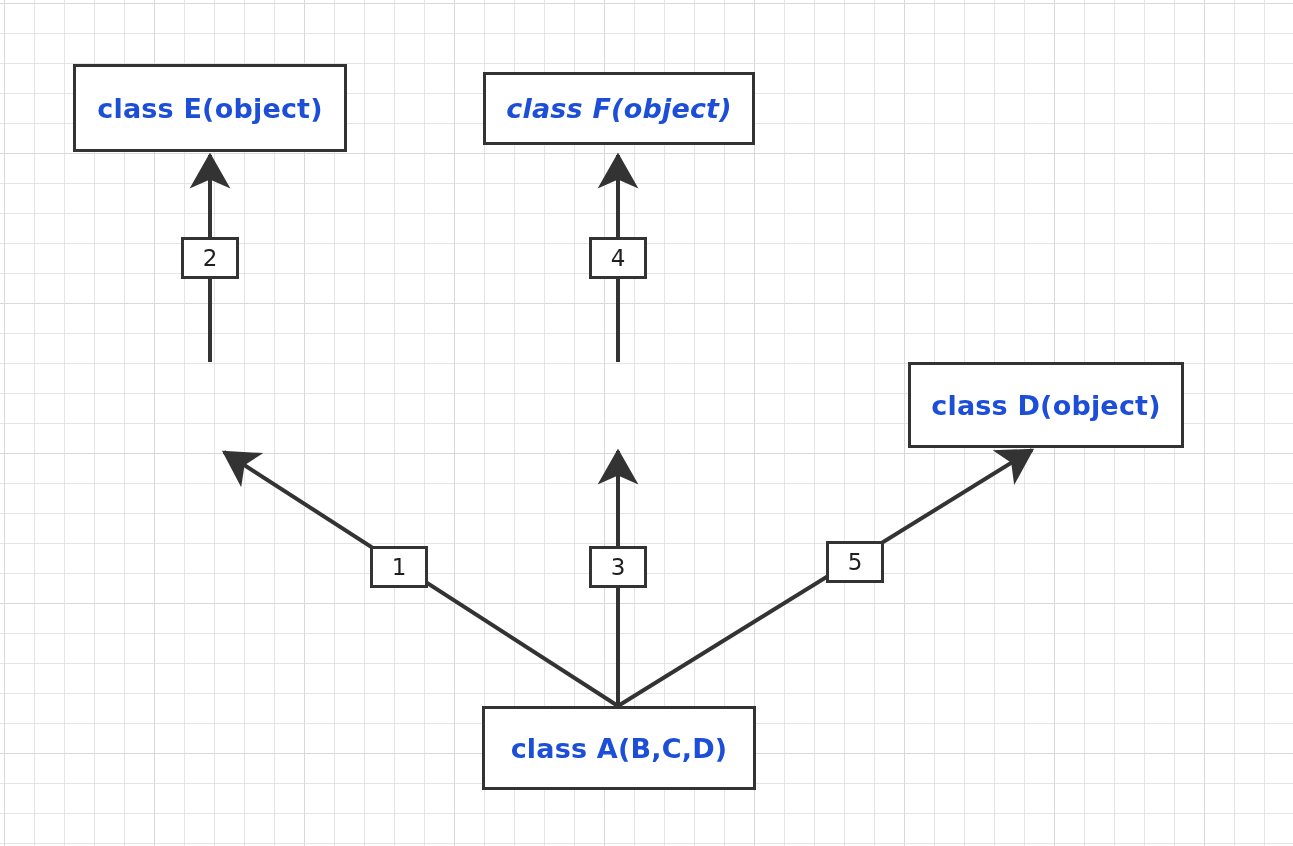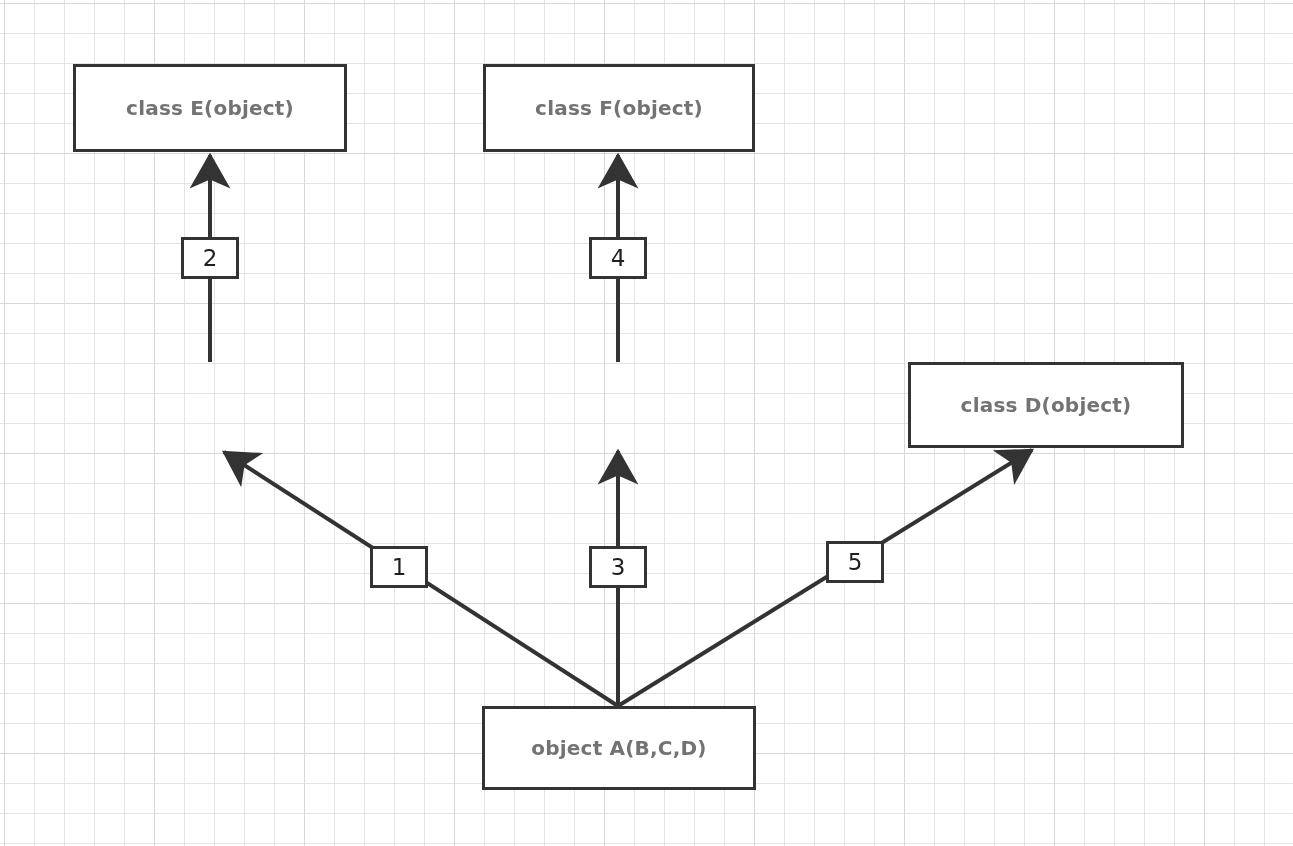--- a/index.html
+++ b/index.html
@@ -37,9 +37,9 @@
     display: flex;
     align-items: center;
     justify-content: center;
-    color: #737373;
+    color: #1d4ed8;
     font-weight: bold;
-    font-size: 20px;
+    font-size: 27px;
     letter-spacing: 0.2px;
     white-space: nowrap;
   }

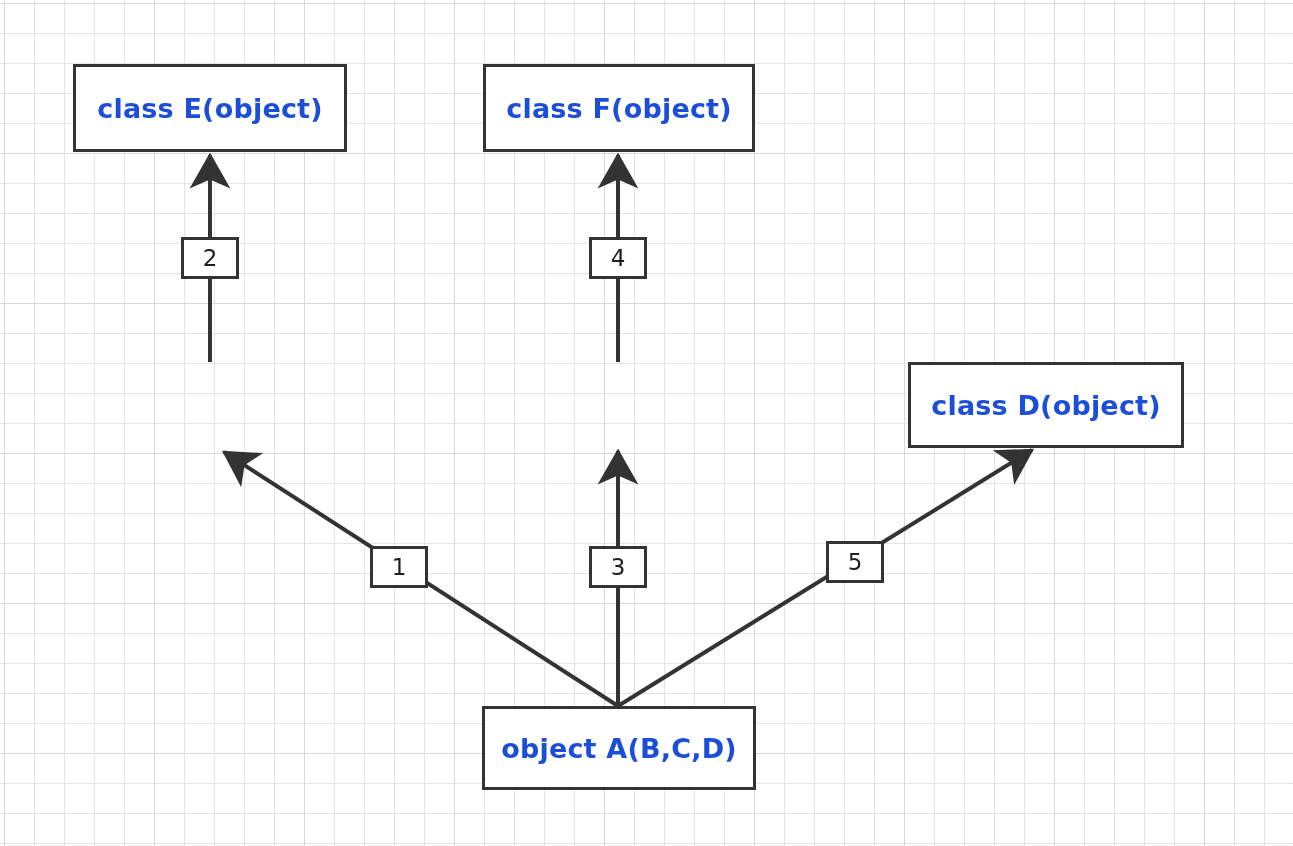--- a/index.html
+++ b/index.html
@@ -85,7 +85,7 @@
     <span>class E(object)</span>
   </div>
 
-  <div class="node" style="left:483px; top:64px; width:272px; height:88px;">
+  <div class="node" style="left:483px; top:72px; width:272px; height:73px;font-style:italic;">
     <span>class F(object)</span>
   </div>
 

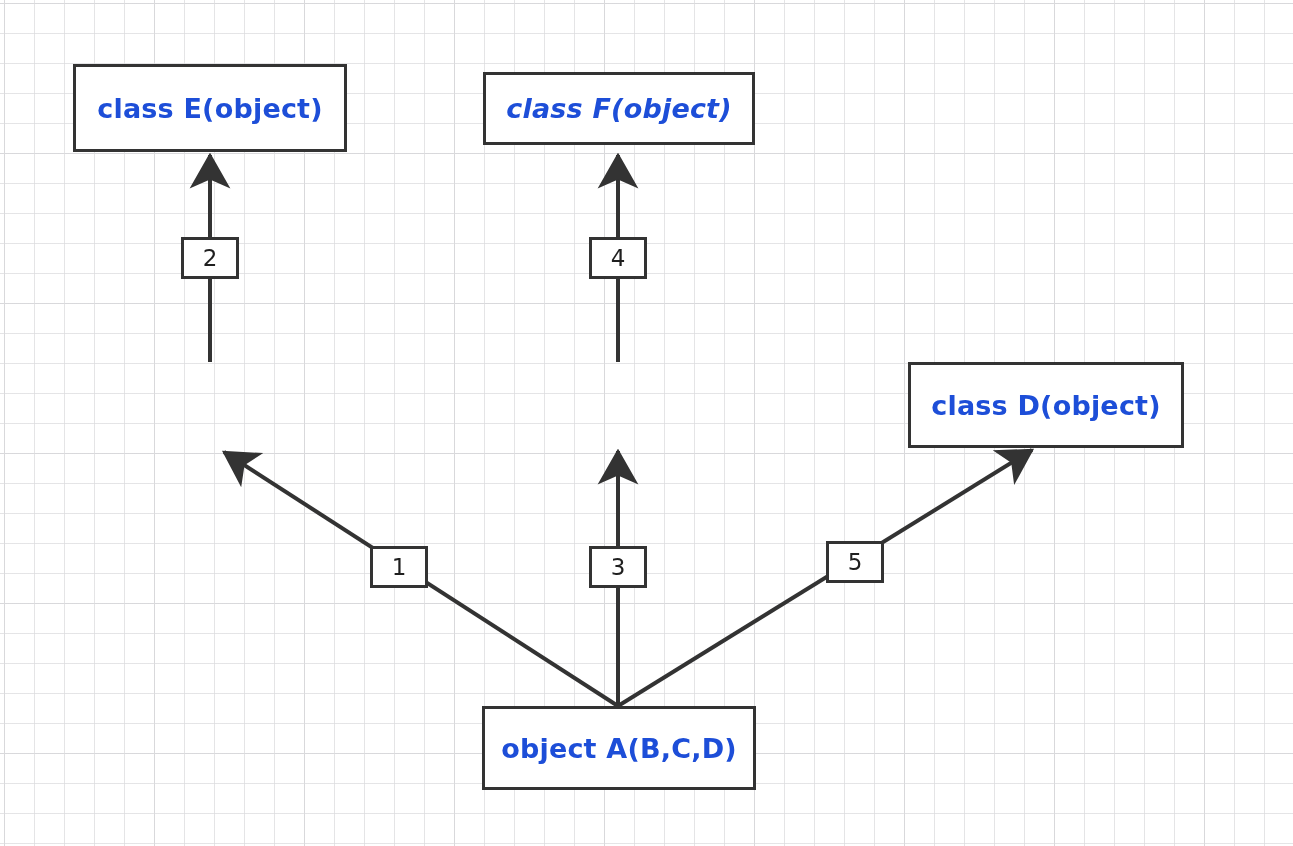--- a/index.html
+++ b/index.html
@@ -96,7 +96,7 @@
   </div>
 
   <div class="node" style="left:482px; top:706px; width:274px; height:84px;">
-    <span>object A(B,C,D)</span>
+    <span>class A(B,C,D)</span>
   </div>
 
   <div class="edge-label" style="left:370px; top:546px;">

